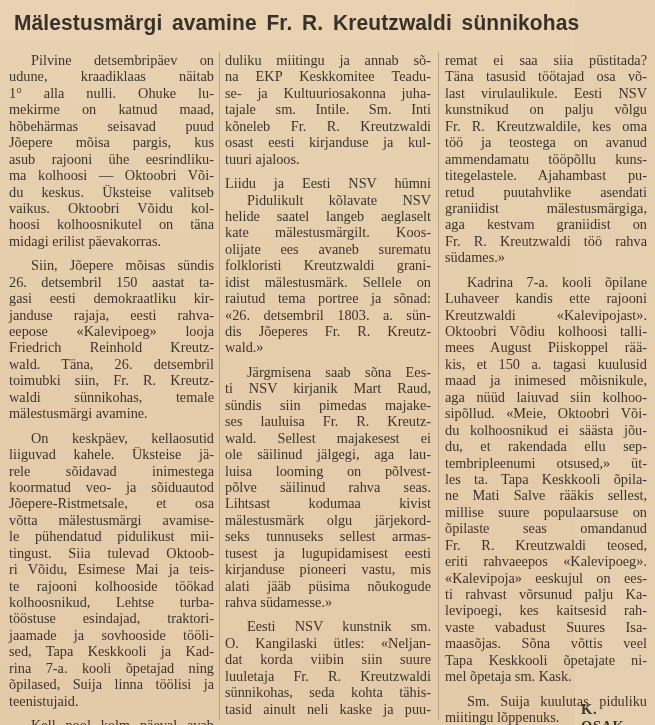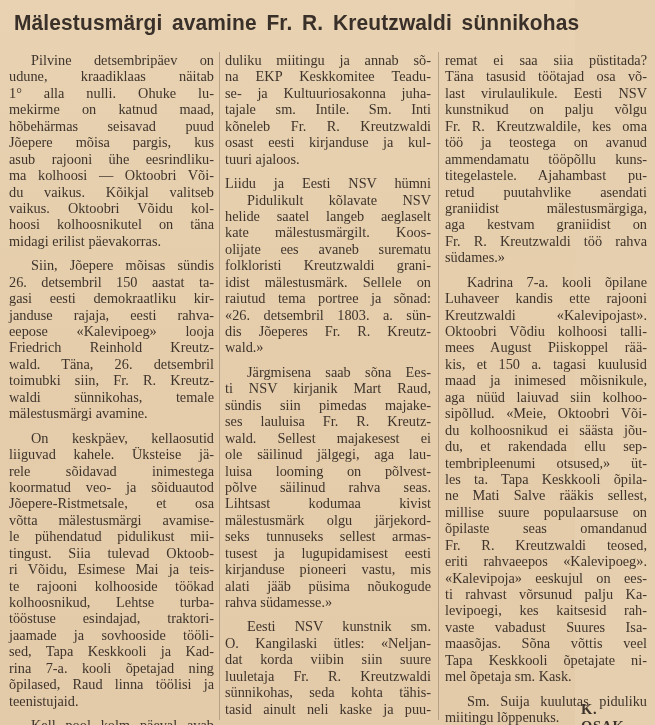--- a/index.html
+++ b/index.html
@@ -63,7 +63,7 @@
         <span class="line">Jõepere mõisa pargis, kus</span>
         <span class="line">asub rajooni ühe eesrindliku-</span>
         <span class="line">ma kolhoosi — Oktoobri Või-</span>
-        <span class="line">du vaikus. Kõikjal valitseb</span>
+        <span class="line">du keskus. Üksteise valitseb</span>
         <span class="line">vaikus. Oktoobri Võidu kol-</span>
         <span class="line">hoosi kolhoosnikutel on täna</span>
         <span class="line last">midagi erilist päevakorras.</span>

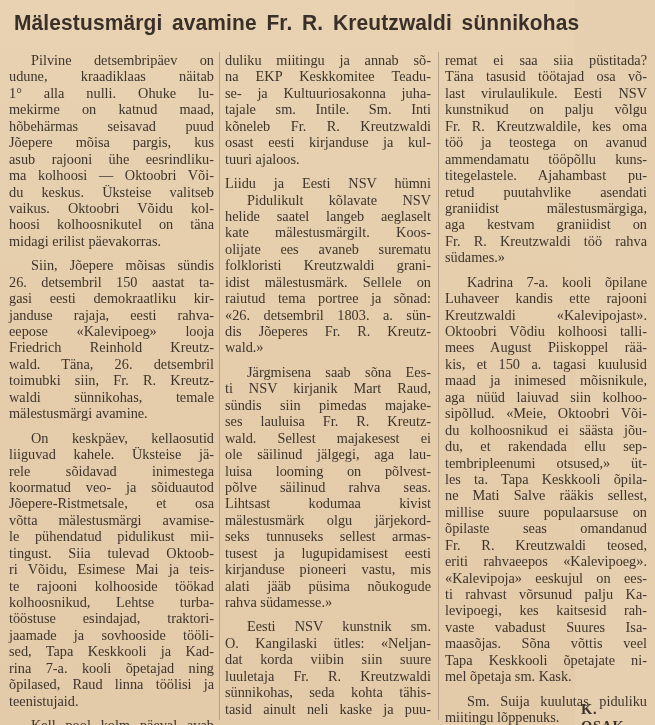--- a/index.html
+++ b/index.html
@@ -96,7 +96,7 @@
         <span class="line">jaamade ja sovhooside tööli-</span>
         <span class="line">sed, Tapa Keskkooli ja Kad-</span>
         <span class="line">rina 7-a. kooli õpetajad ning</span>
-        <span class="line">õpilased, Raud linna töölisi ja</span>
+        <span class="line">õpilased, Suija linna töölisi ja</span>
         <span class="line last">teenistujaid.</span>
       </div>
       <div class="para">

